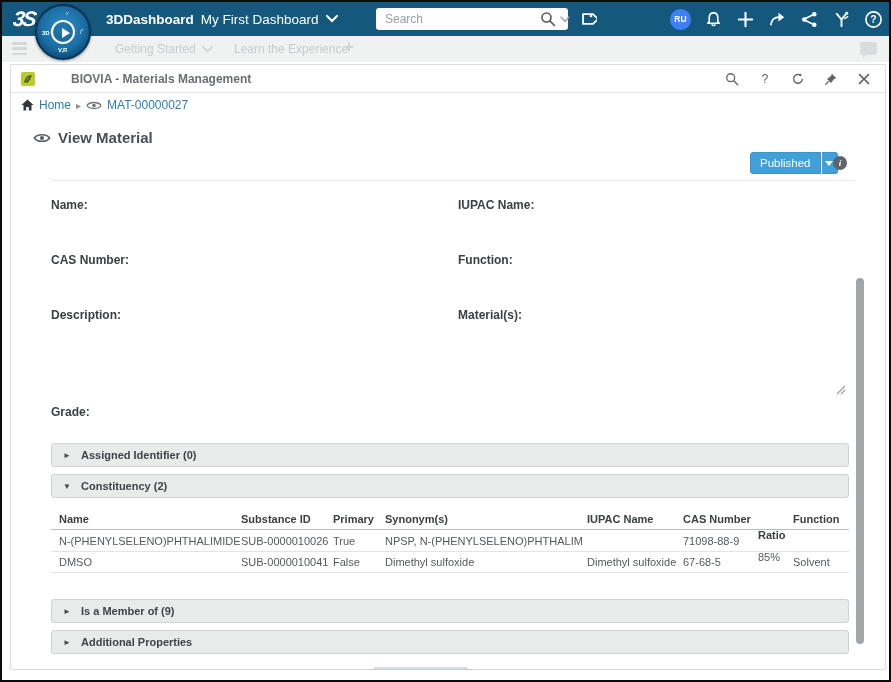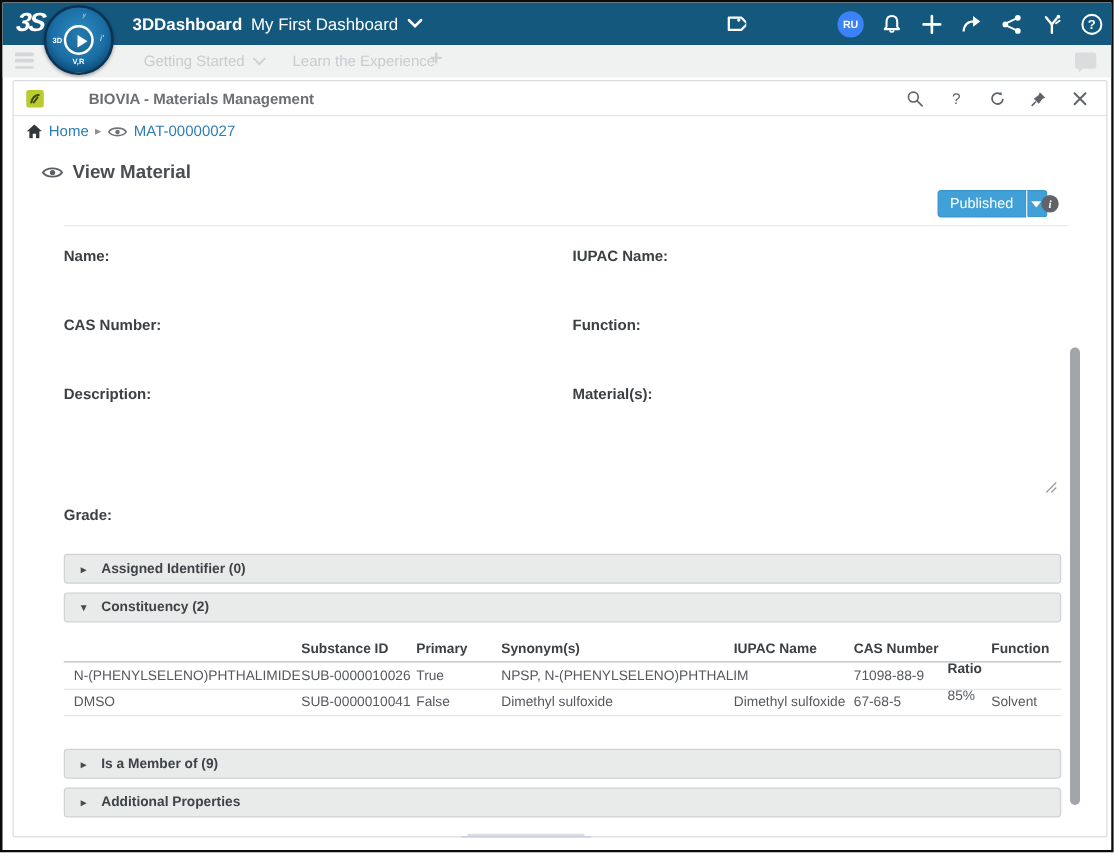--- a/index.html
+++ b/index.html
@@ -128,6 +128,16 @@
         </svg>
     </div>
 
+    <div class="searchbox">
+      <input type="text" placeholder="Search" style="">
+      <svg class="sb-ico" viewBox="0 0 16 16">
+          <circle cx="6.5" cy="6.5" r="4.5" fill="none" stroke="currentColor" stroke-width="1.6"></circle>
+          <path d="M10 10 L14.5 14.5" stroke="currentColor" stroke-width="1.6" stroke-linecap="round"></path>
+        </svg>
+      <svg class="sb-chev" viewBox="0 0 10 7">
+          <path d="M1 1 L5 5.5 L9 1" fill="none" stroke="currentColor" stroke-width="1.4" stroke-linecap="round"></path>
+        </svg>
+    </div>
 
     <svg class="tag-ico" viewBox="0 0 18 18">
         <path d="M2 9 L9 2 L16 2 L16 9 L9 16 Z" fill="none" stroke="currentColor" stroke-width="1.8" stroke-linejoin="round" transform="rotate(45 9 9)"></path>

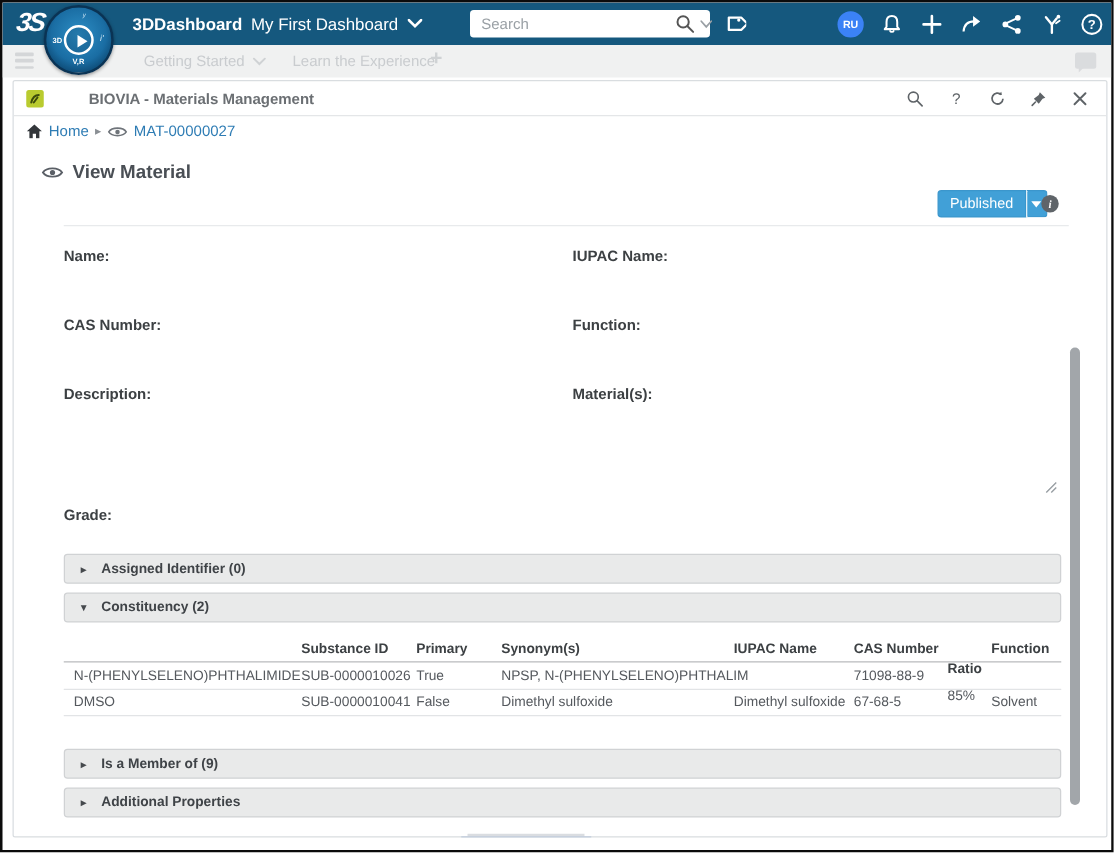--- a/index.html
+++ b/index.html
@@ -279,6 +279,7 @@
 
     <div class="ctable">
       <div class="crow chead" style="top:0;">
+        <span class="ccell col-0">Name</span>
         <span class="ccell col-1">Substance ID</span>
         <span class="ccell col-2">Primary</span>
         <span class="ccell col-3">Synonym(s)</span>

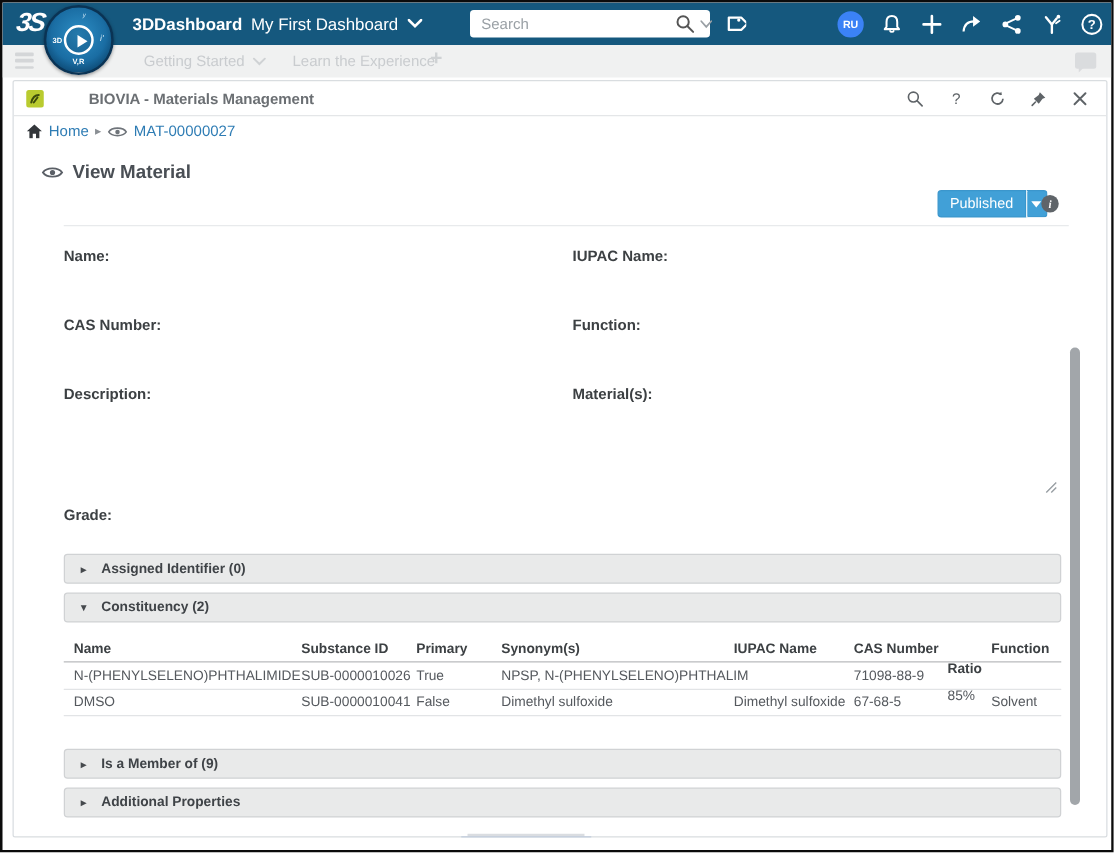--- a/index.html
+++ b/index.html
@@ -91,7 +91,7 @@
   .col-0 { left:8px;   width:182px; }
   .col-1 { left:190px; width:88px; }
   .col-2 { left:282px; width:48px; }
-  .col-3 { left:334px; width:198px;margin-left:16px; }
+  .col-3 { left:334px; width:198px; }
   .col-4 { left:536px; width:92px; }
   .col-5 { left:632px; width:71px; }
   .col-6 { left:707px; width:33px;margin-top:16px; }

